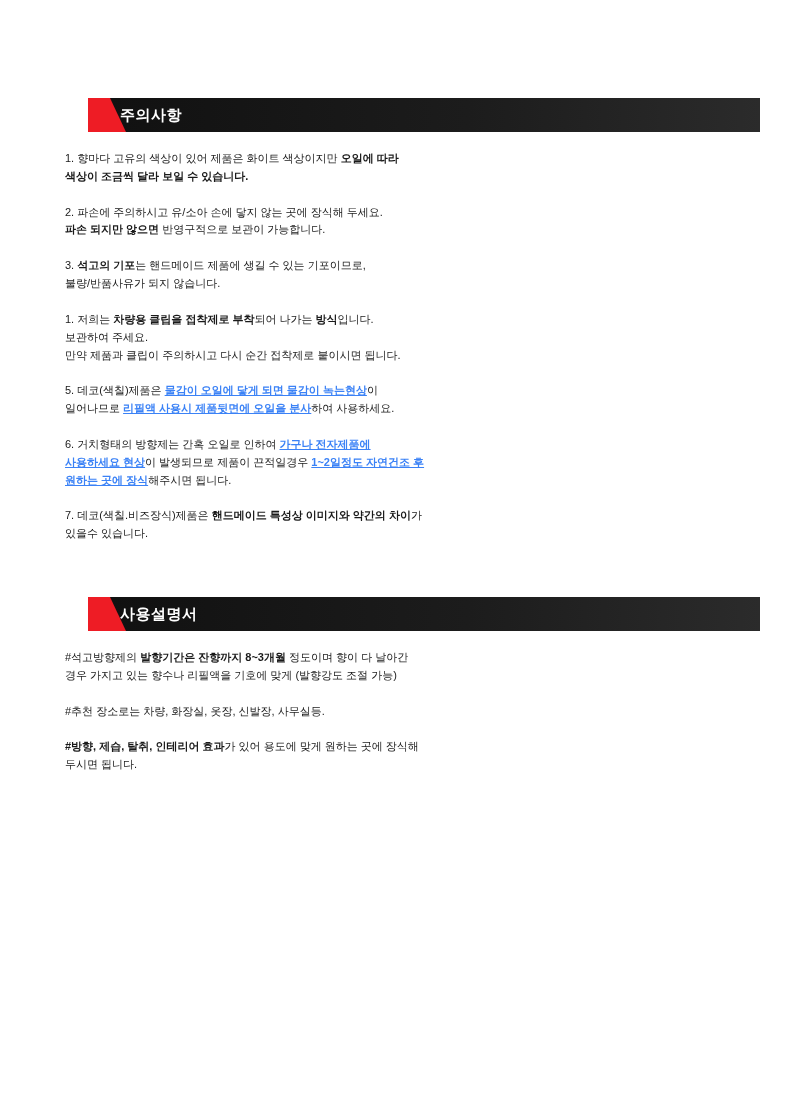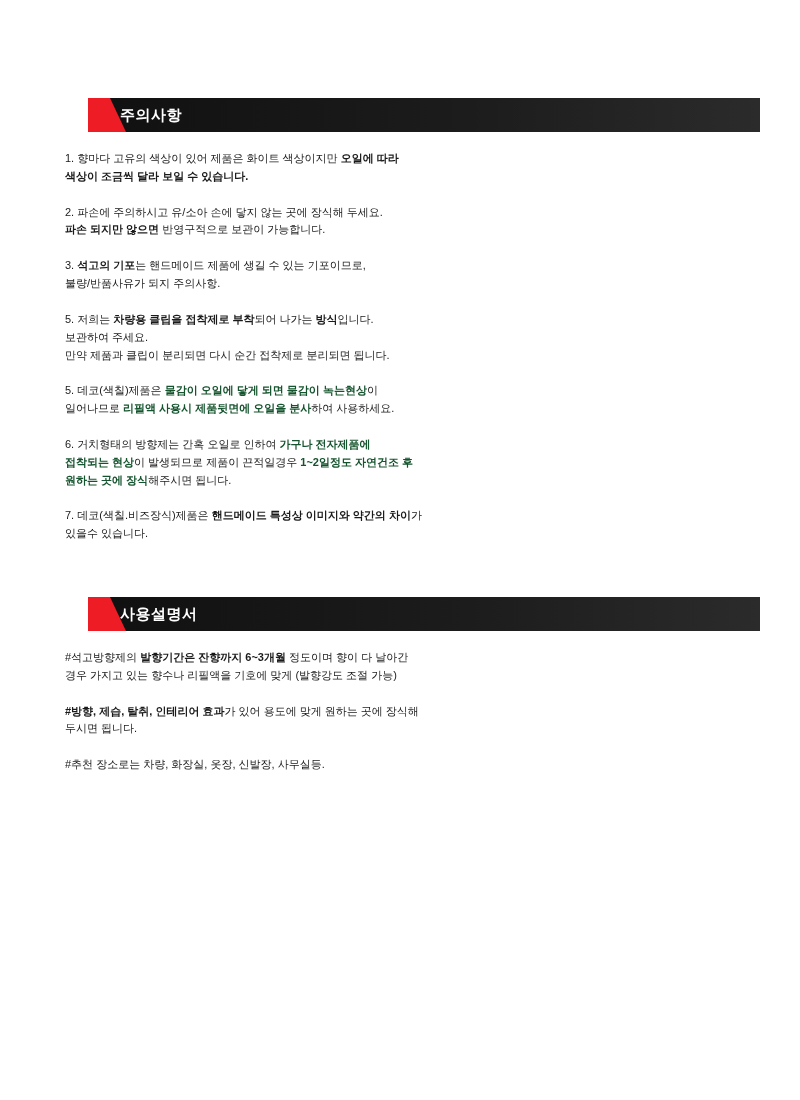--- a/index.html
+++ b/index.html
@@ -112,7 +112,7 @@
         </div>
         <div class="para">
           <div class="line"><span>3. </span><span style="font-weight: bold;">석고의 기포</span><span>는 </span><span style="font-weight: normal;">핸드메이드 제품에 생길 수 있는 기포</span><span>이므로,</span></div>
-          <div class="line"><span>불량/반품사유가 되지 주의사항.</span></div>
+          <div class="line"><span>불량/반품사유가 되지 않습니다.</span></div>
         </div>
         <div class="para">
           <div class="line"><span>5. 저희는 </span><span style="font-weight: bold;">차량용 클립을 접착제로 부착</span><span>되어 나가는 </span><span style="font-weight: bold;">방식</span><span>입니다.</span></div>

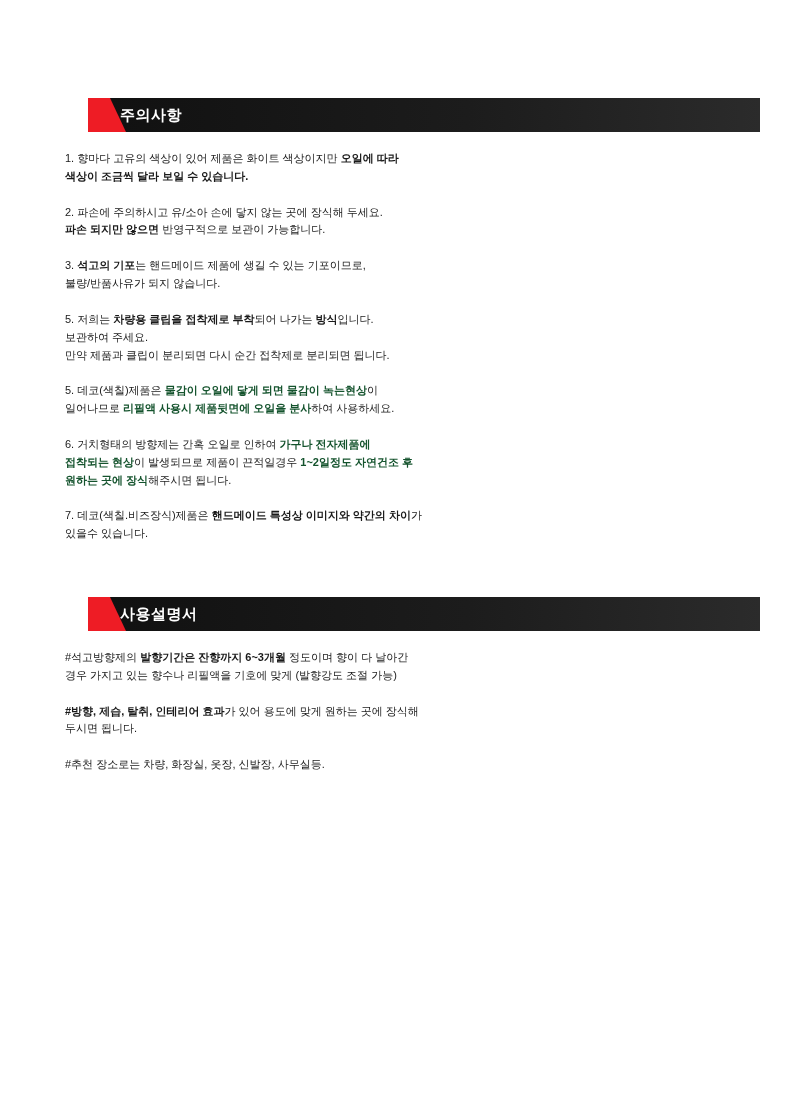--- a/index.html
+++ b/index.html
@@ -115,7 +115,7 @@
           <div class="line"><span>불량/반품사유가 되지 않습니다.</span></div>
         </div>
         <div class="para">
-          <div class="line"><span>5. 저희는 </span><span style="font-weight: bold;">차량용 클립을 접착제로 부착</span><span>되어 나가는 </span><span style="font-weight: bold;">방식</span><span>입니다.</span></div>
+          <div class="line"><span>1. 저희는 </span><span style="font-weight: bold;">차량용 클립을 접착제로 부착</span><span>되어 나가는 </span><span style="font-weight: bold;">방식</span><span>입니다.</span></div>
           <div class="line"><span>보관하여 주세요.</span></div>
           <div class="line"><span>만약 제품과 클립이 분리되면 다시 순간 접착제로 분리되면 됩니다.</span></div>
         </div>

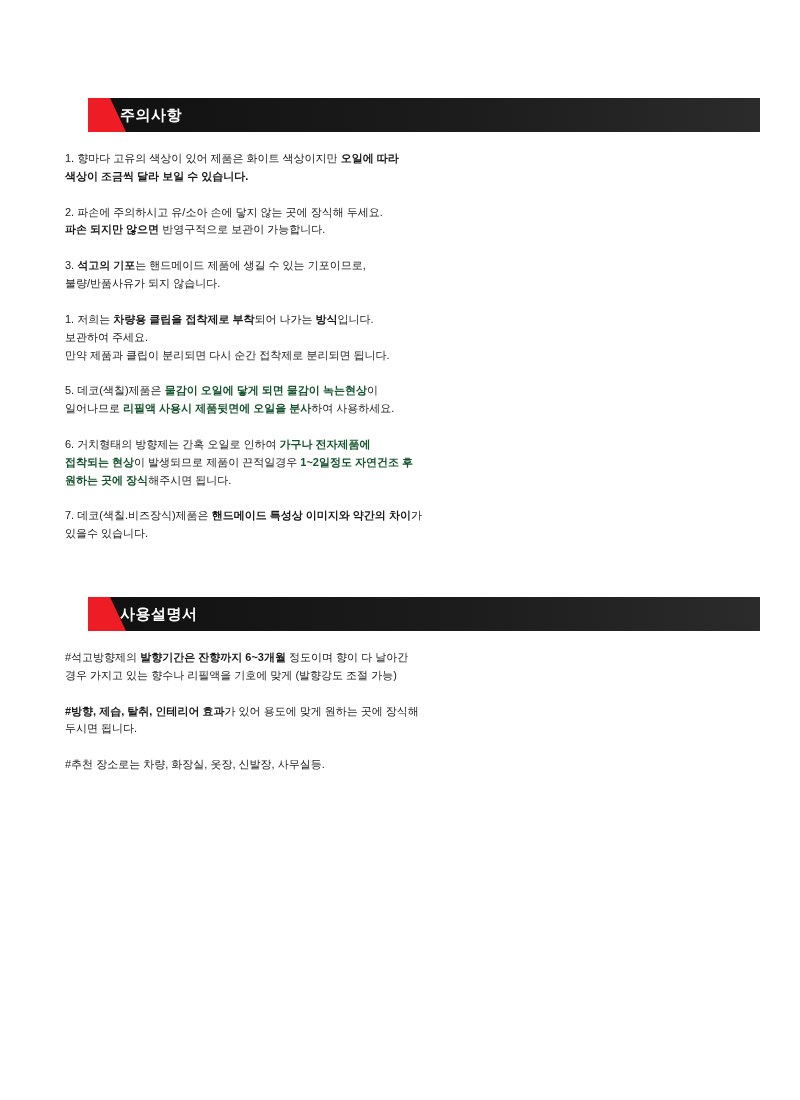--- a/index.html
+++ b/index.html
@@ -117,7 +117,7 @@
         <div class="para">
           <div class="line"><span>1. 저희는 </span><span style="font-weight: bold;">차량용 클립을 접착제로 부착</span><span>되어 나가는 </span><span style="font-weight: bold;">방식</span><span>입니다.</span></div>
           <div class="line"><span>보관하여 주세요.</span></div>
-          <div class="line"><span>만약 제품과 클립이 분리되면 다시 순간 접착제로 분리되면 됩니다.</span></div>
+          <div class="line"><span>만약 제품과 클립이 주의하시고 다시 순간 접착제로 붙이시면 됩니다.</span></div>
         </div>
         <div class="para">
           <div class="line"><span>5. 데코(색칠)제품은 </span><span class="red-b">물감이 오일에 닿게 되면 물감이 녹는현상</span><span>이</span></div>

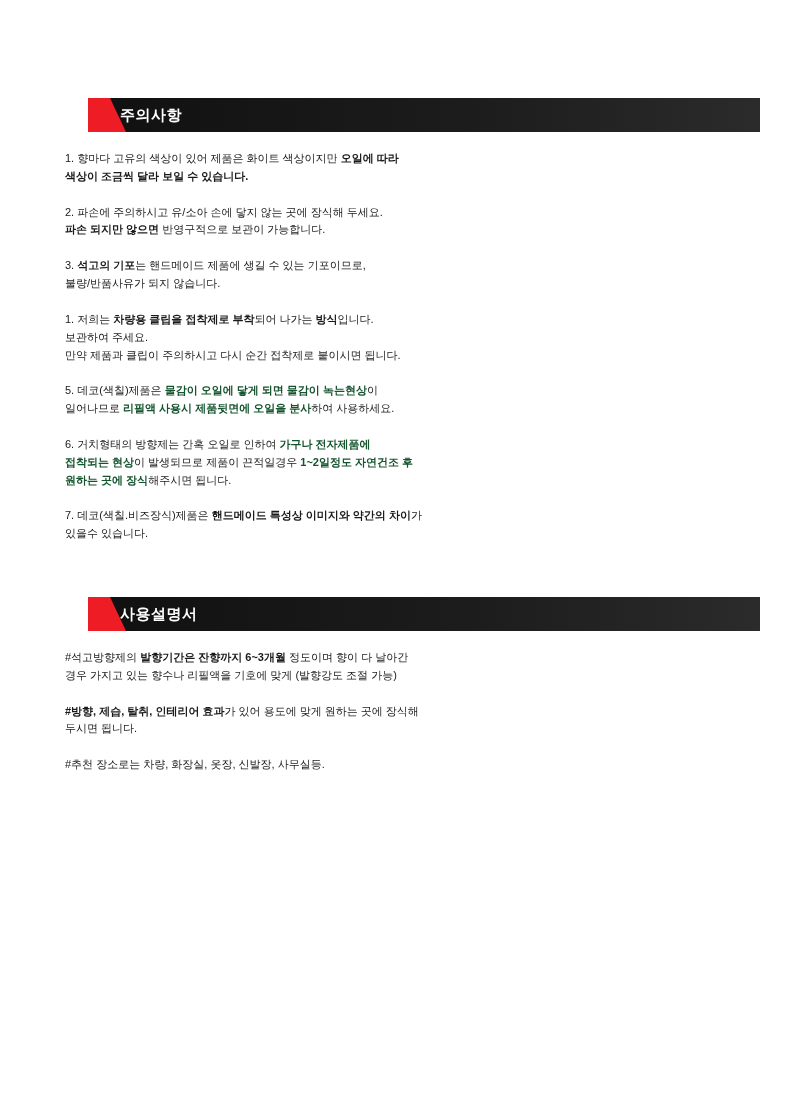--- a/index.html
+++ b/index.html
@@ -83,7 +83,7 @@
   .line {
     white-space: pre-wrap;
   }
-  .red-b { color: #14532d; font-weight: bold; }
+  .red-b { color: #3b82f6; font-weight: bold; text-decoration: underline; }
 
   .spacer-lg { height: 54px; }
   .top-pad { height: 98px; }

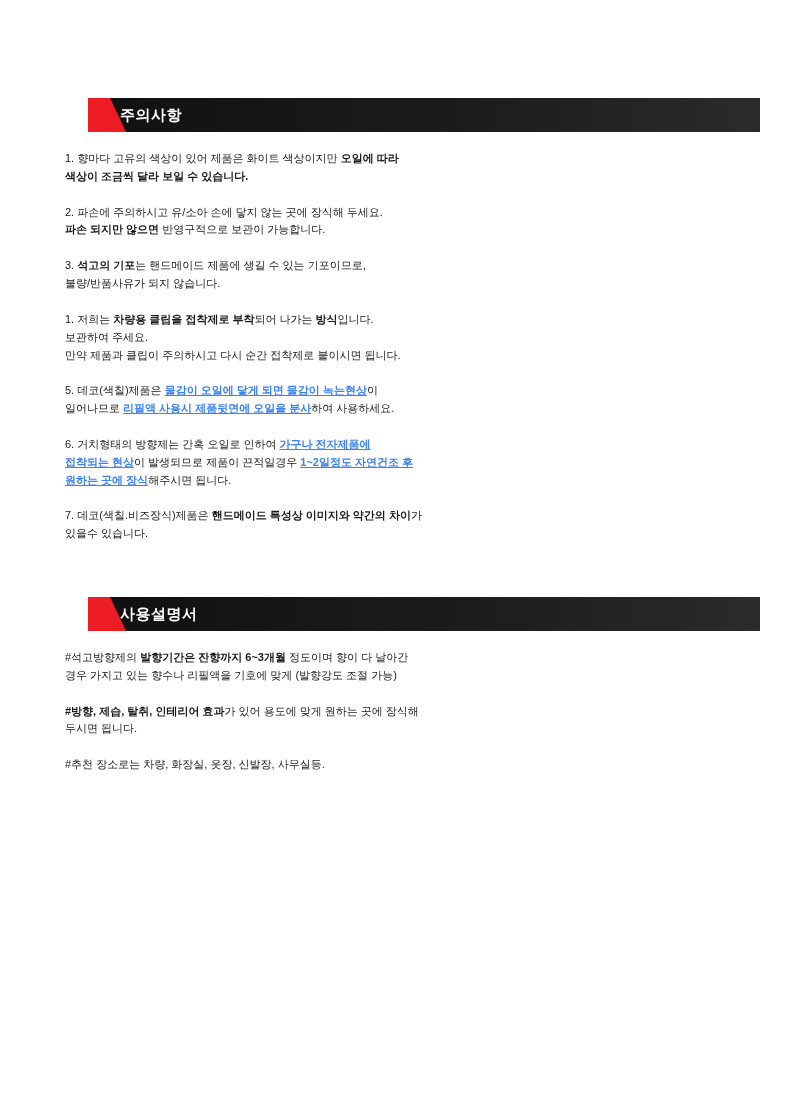--- a/index.html
+++ b/index.html
@@ -125,7 +125,7 @@
         </div>
         <div class="para">
           <div class="line"><span>6. 거치형태의 방향제는 간혹 오일로 인하여 </span><span class="red-b">가구나 전자제품에</span></div>
-          <div class="line"><span class="red-b">접착되는 현상</span><span>이 발생되므로 제품이 끈적일경우 </span><span class="red-b">1~2일정도 자연건조 후</span></div>
+          <div class="line"><span class="red-b">사용하세요 현상</span><span>이 발생되므로 제품이 끈적일경우 </span><span class="red-b">1~2일정도 자연건조 후</span></div>
           <div class="line"><span class="red-b">원하는 곳에 장식</span><span>해주시면 됩니다.</span></div>
         </div>
         <div class="para">

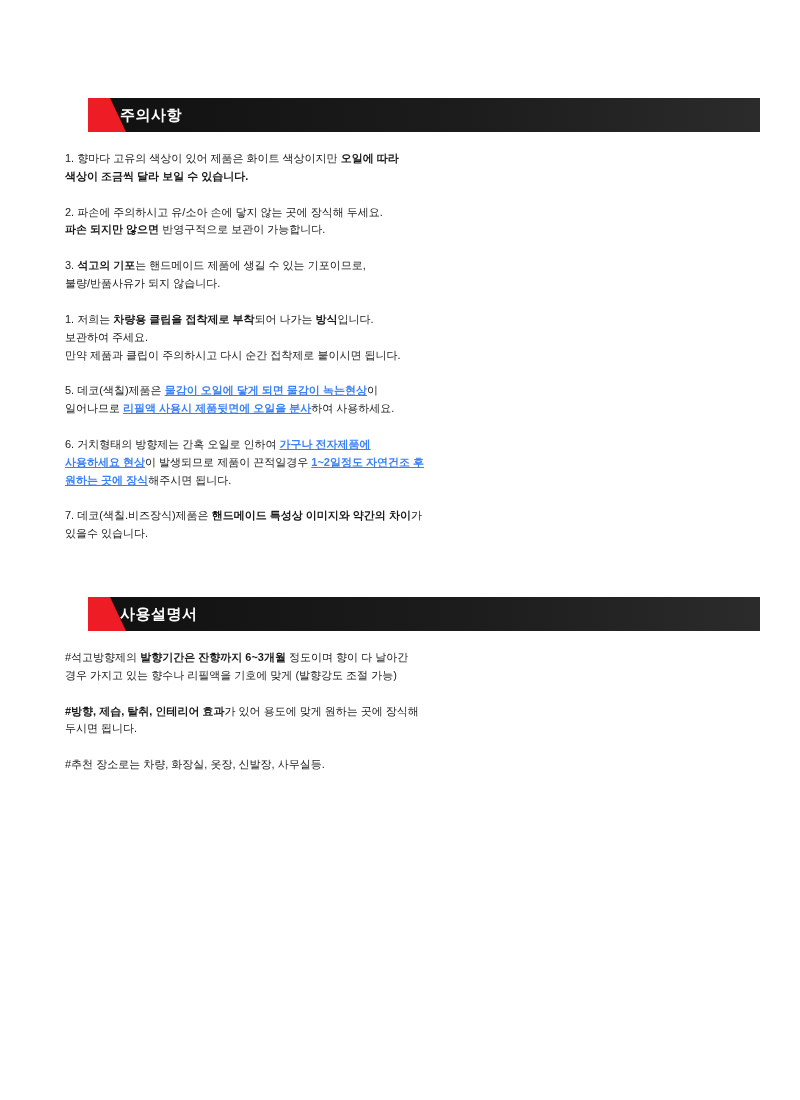--- a/index.html
+++ b/index.html
@@ -146,7 +146,7 @@
     </div>
     <div class="section-body" id="body-manual">
         <div class="para">
-          <div class="line"><span>#석고방향제의 </span><span style="font-weight: bold;">발향기간은 잔향까지 6~3개월</span><span> 정도이며 향이 다 날아간</span></div>
+          <div class="line"><span>#석고방향제의 </span><span style="font-weight: bold;">발향기간은 잔향까지 8~3개월</span><span> 정도이며 향이 다 날아간</span></div>
           <div class="line"><span>경우 가지고 있는 향수나 리필액을 기호에 맞게 (발향강도 조절 가능)</span></div>
         </div>
         <div class="para">

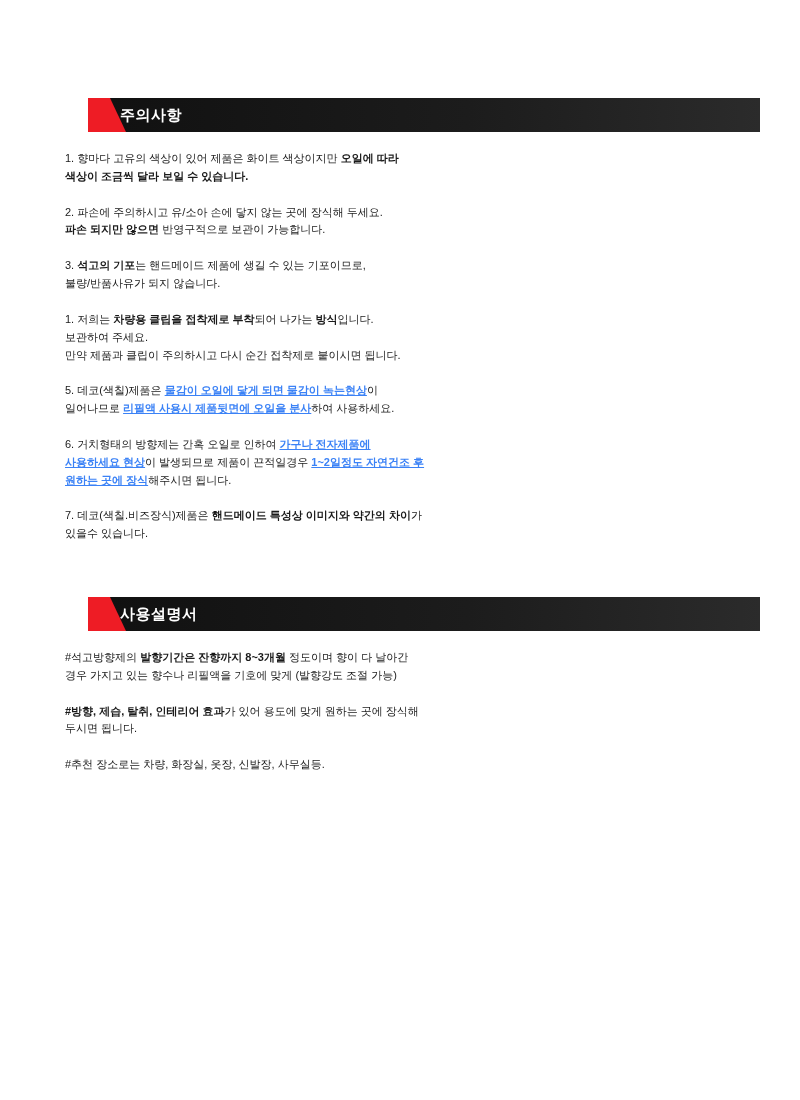--- a/index.html
+++ b/index.html
@@ -150,11 +150,11 @@
           <div class="line"><span>경우 가지고 있는 향수나 리필액을 기호에 맞게 (발향강도 조절 가능)</span></div>
         </div>
         <div class="para">
+          <div class="line"><span>#추천 장소로는 차량, 화장실, 옷장, 신발장, 사무실등.</span></div>
+        </div>
+        <div class="para">
           <div class="line"><span style="font-weight: bold;">#방향, 제습, 탈취, 인테리어 효과</span><span>가 있어 용도에 맞게 원하는 곳에 장식해</span></div>
           <div class="line"><span>두시면 됩니다.</span></div>
-        </div>
-        <div class="para">
-          <div class="line"><span>#추천 장소로는 차량, 화장실, 옷장, 신발장, 사무실등.</span></div>
         </div>
       </div>
   </div>

